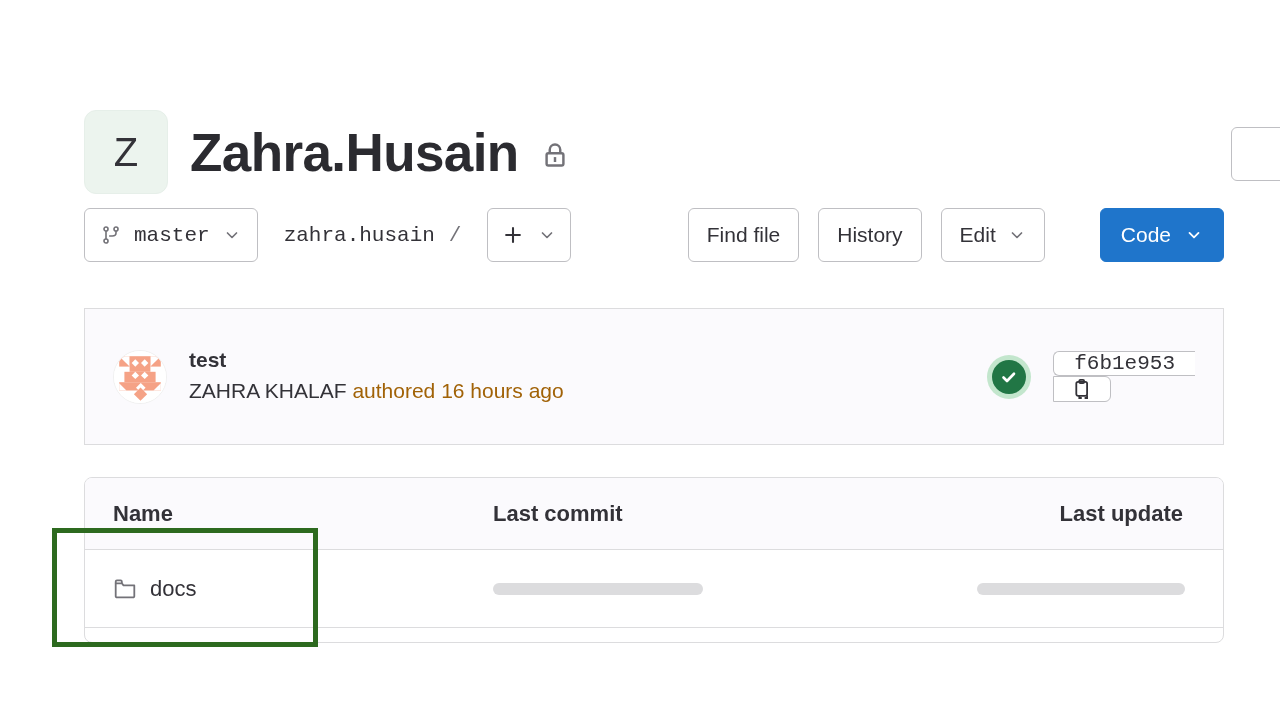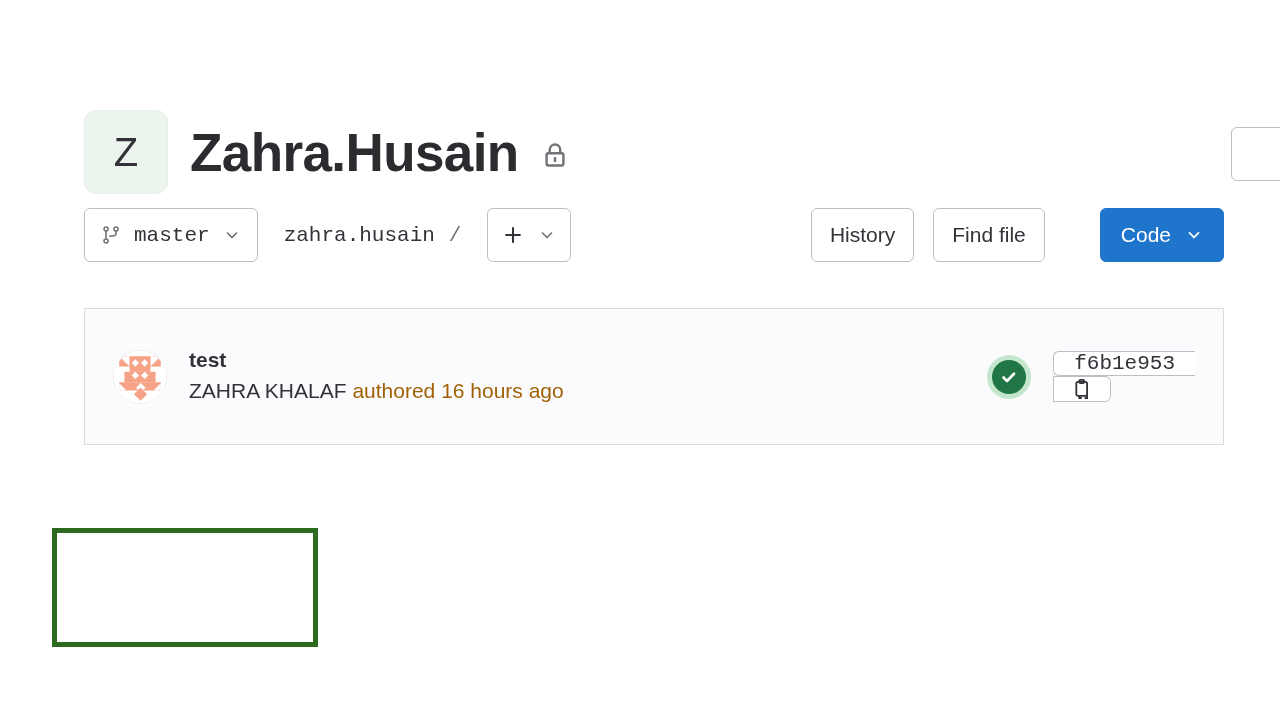--- a/index.html
+++ b/index.html
@@ -193,10 +193,10 @@
 
     <div class="tb-right">
       <button class="btn">
+        <span>Find file</span>
+      </button>
+      <button class="btn">
         <span>History</span>
-      </button>
-      <button class="btn">
-        <span>Find file</span>
       </button>
       <button class="btn btn-primary">
         <span>Code</span>

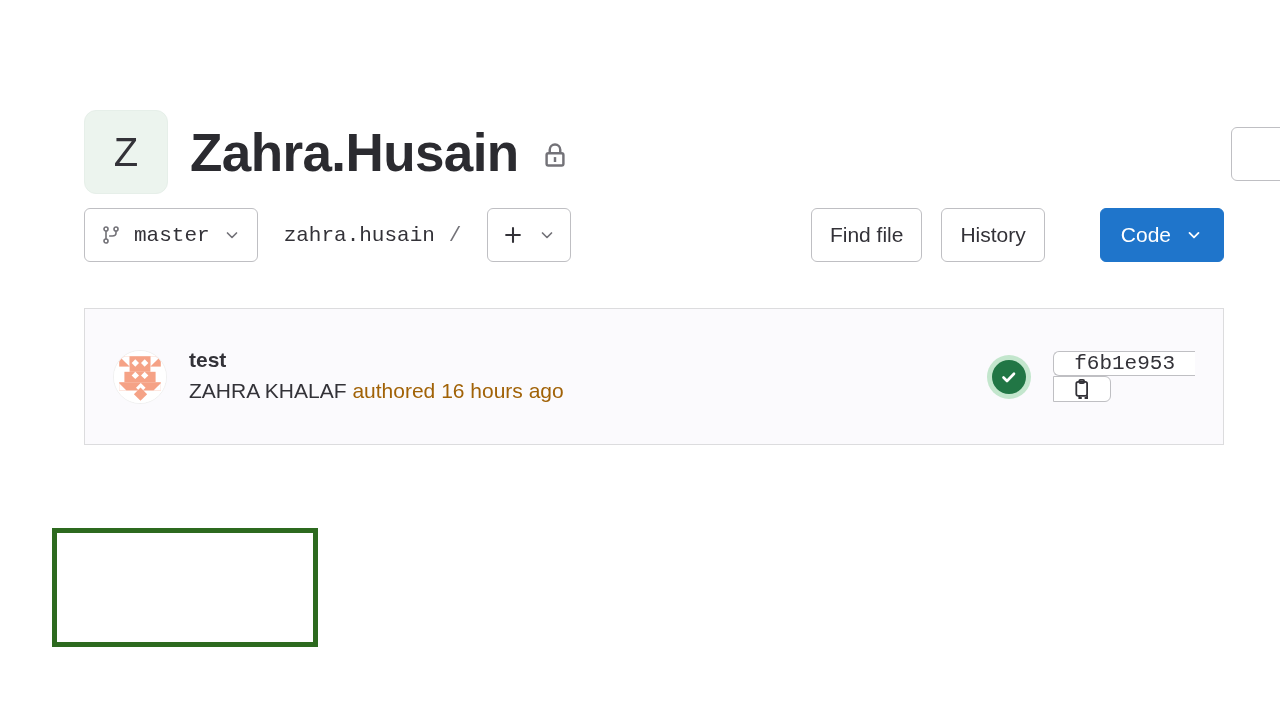--- a/index.html
+++ b/index.html
@@ -197,6 +197,12 @@
       </button>
       <button class="btn">
         <span>History</span>
+      </button>
+      <button class="btn">
+        <span>Edit</span>
+        <svg width="18" height="18" viewBox="0 0 16 16">
+          <path d="M4 6.2l4 4 4-4" fill="none" stroke="#737278" stroke-width="1.5" stroke-linecap="round" stroke-linejoin="round"></path>
+        </svg>
       </button>
       <button class="btn btn-primary">
         <span>Code</span>

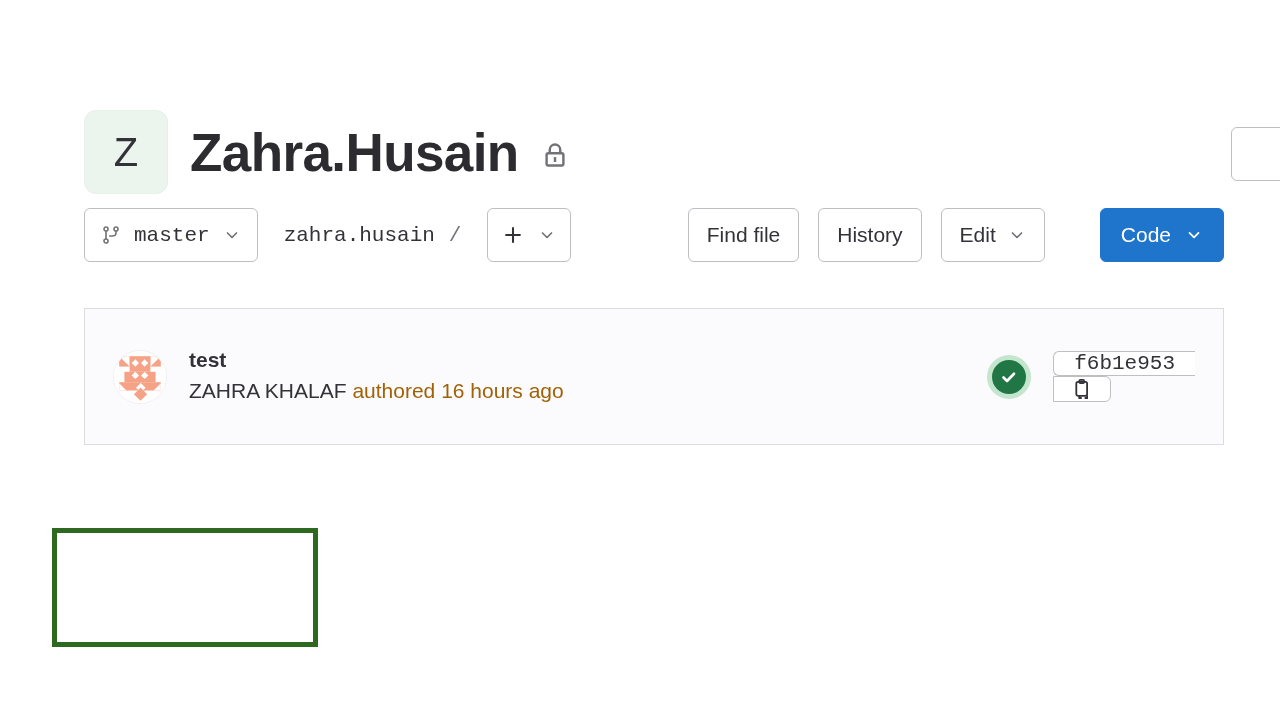--- a/index.html
+++ b/index.html
@@ -262,6 +262,28 @@
     </div>
   </div>
 
+  <div class="table">
+    <div class="thead">
+      <div class="col-name">Name</div>
+      <div class="col-commit">Last commit</div>
+      <div class="col-update">Last update</div>
+    </div>
+    <div class="trow">
+      <div class="file-cell">
+        <svg width="24" height="24" viewBox="0 0 16 16">
+          <path d="M1.8 4.2h4.1l1.1 1.4h7.2v7.2a.8.8 0 0 1-.8.8H2.6a.8.8 0 0 1-.8-.8z" fill="none" stroke="#737278" stroke-width="1.2" stroke-linejoin="round"></path>
+          <path d="M1.8 4.2V3.1a.8.8 0 0 1 .8-.8h2.5a.8.8 0 0 1 .8.8v1.1" fill="none" stroke="#737278" stroke-width="1.2" stroke-linejoin="round"></path>
+        </svg>
+        <span class="file-name">docs</span>
+      </div>
+      <div class="cell-commit">
+        <div class="skel skel-a"></div>
+      </div>
+      <div class="cell-update">
+        <div class="skel skel-b"></div>
+      </div>
+    </div>
+  </div>
 
   <div class="annot"></div>
 

